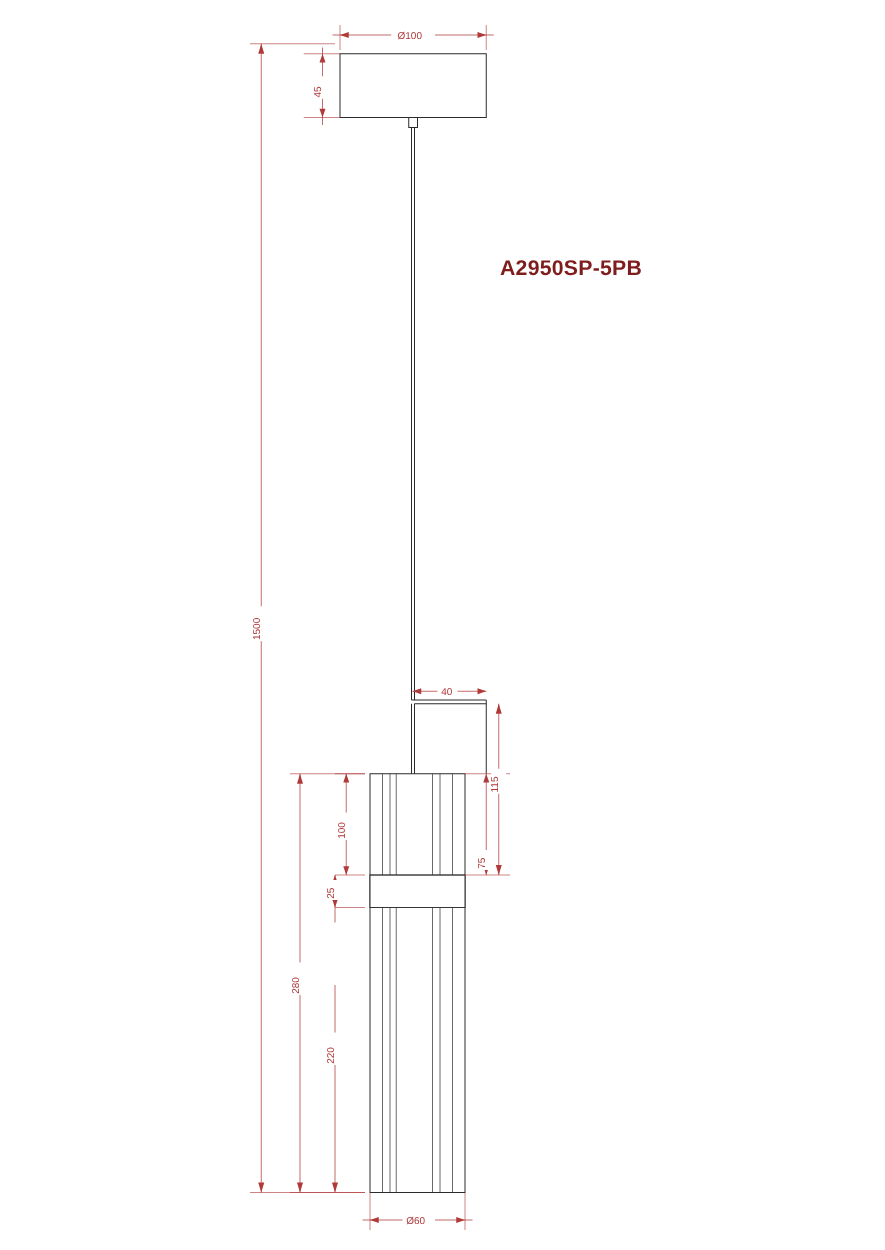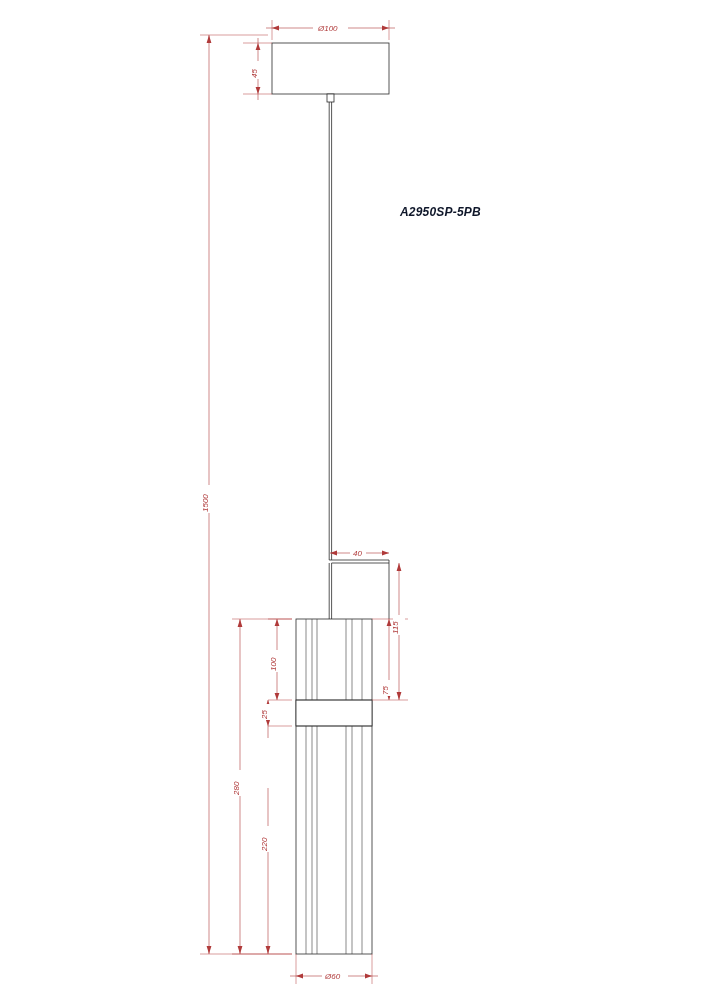--- a/index.html
+++ b/index.html
@@ -19,7 +19,6 @@
     left: 0; top: 0;
     width: 708px;
     height: 1000px;
-    font-style: italic;
   }
   svg.drawing {
     position: absolute;

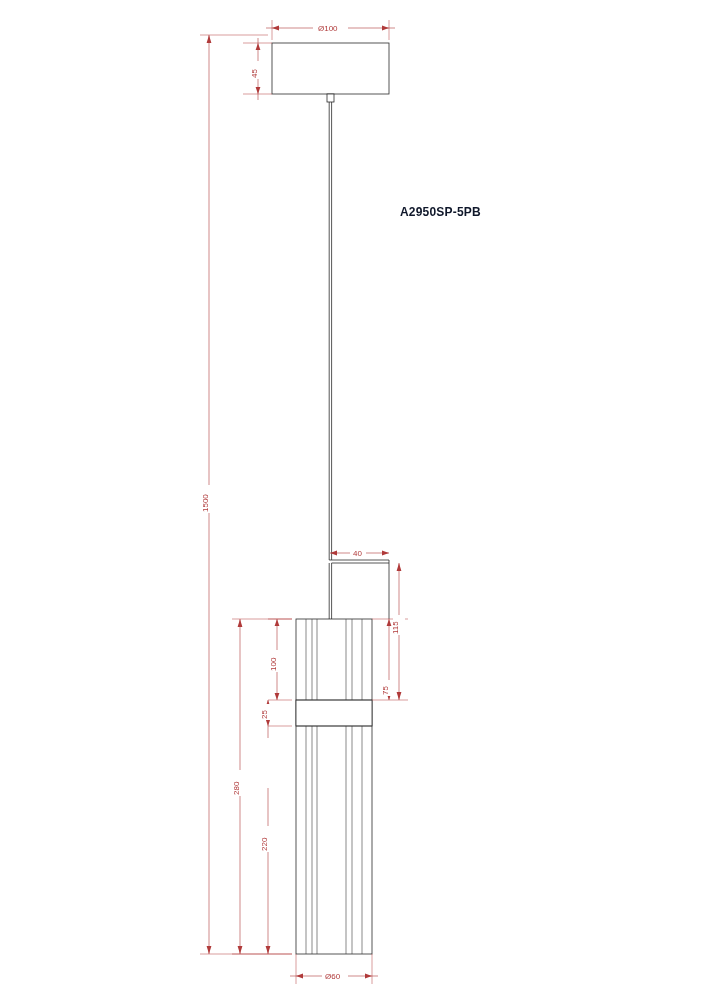--- a/index.html
+++ b/index.html
@@ -30,9 +30,9 @@
     position: absolute;
     left: 400px;
     top: 205px;
-    font-size: 12px;
+    font-size: 17px;
     font-weight: bold;
-    color: #0f172a;
+    color: #7f1d1d;
     letter-spacing: 0.2px;
     white-space: nowrap;
   }

